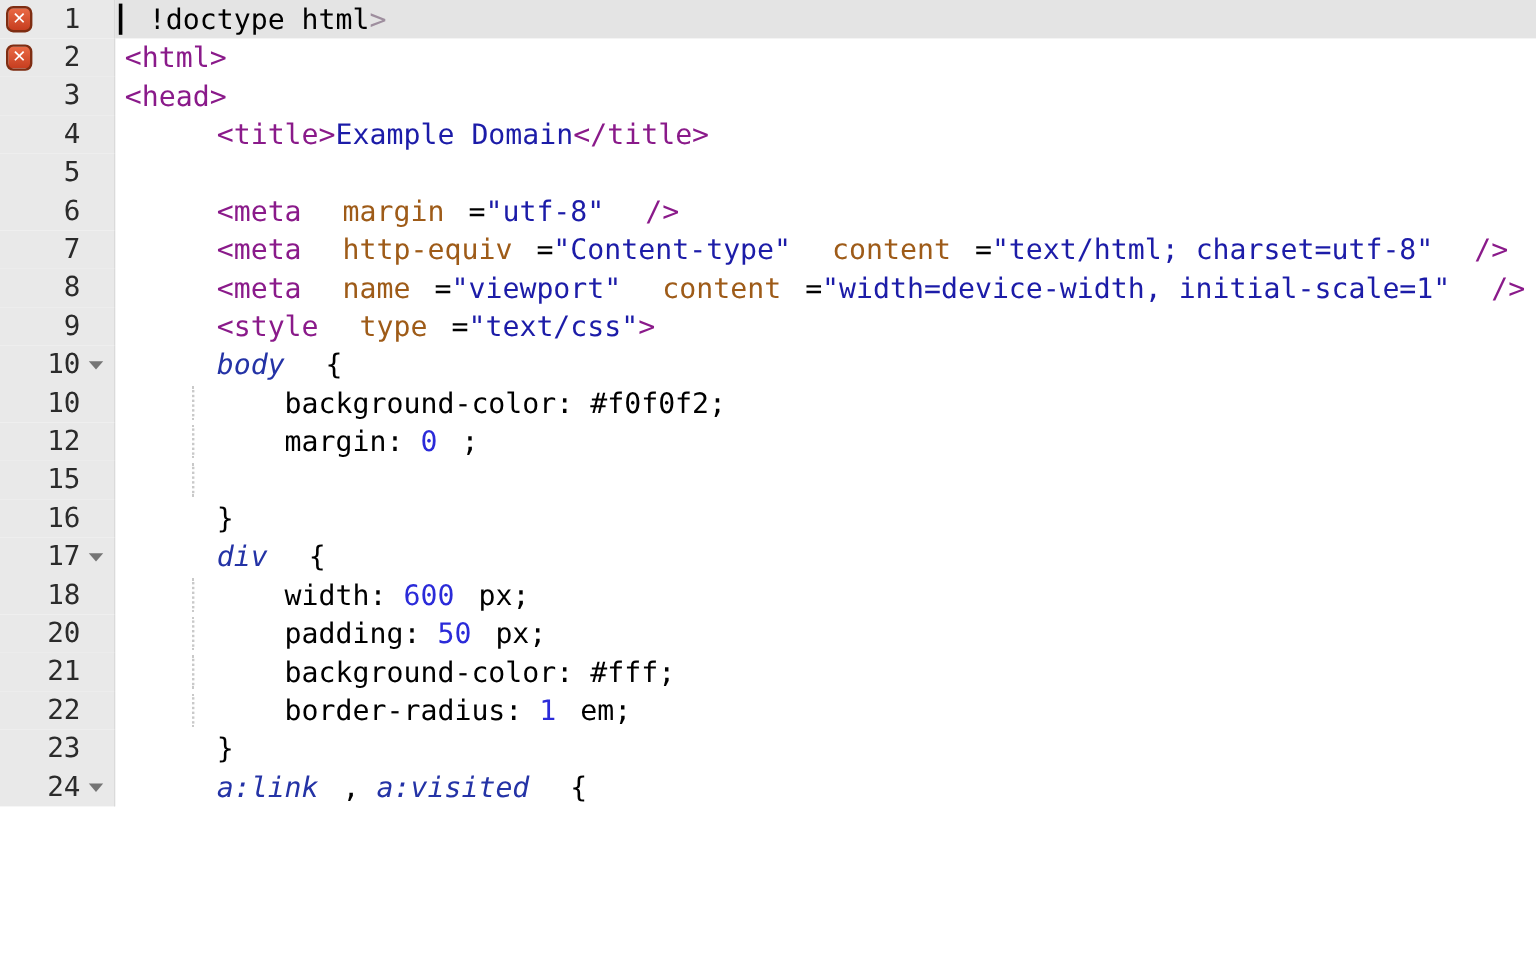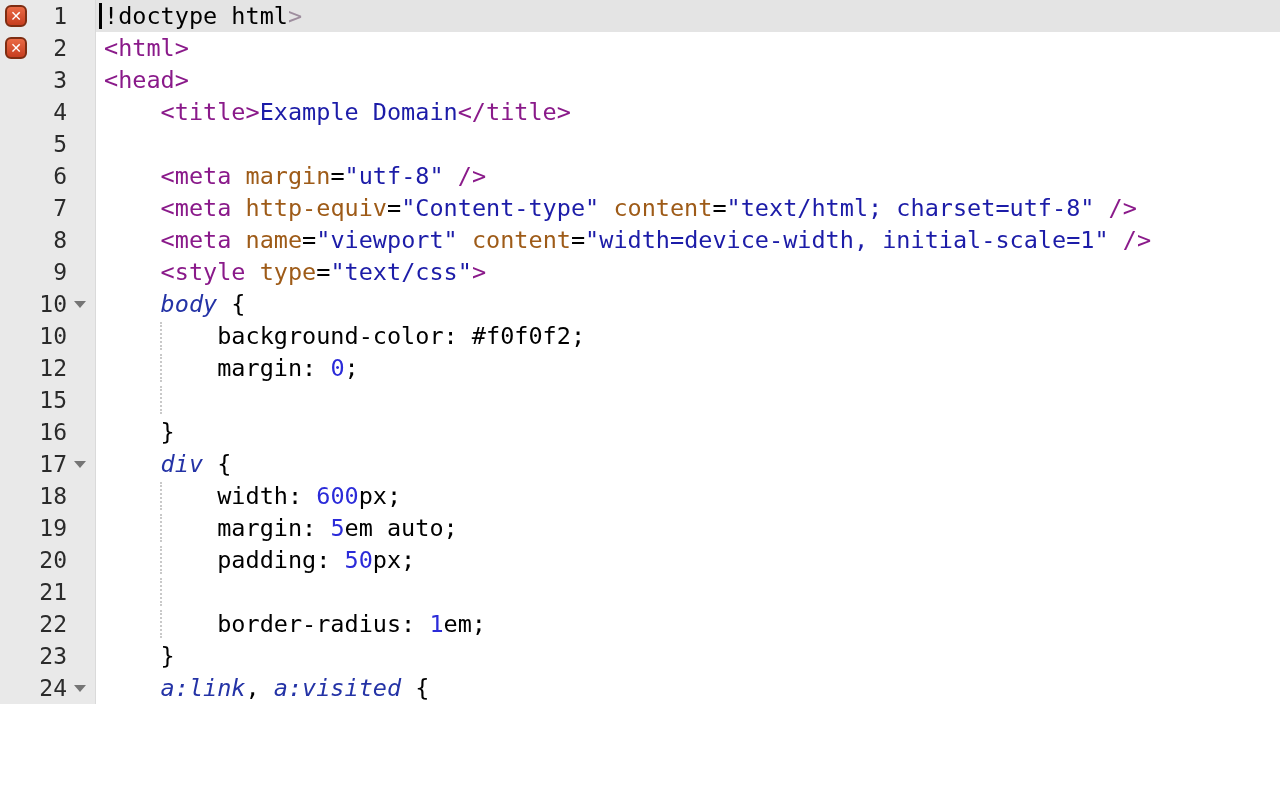--- a/index.html
+++ b/index.html
@@ -24,7 +24,7 @@
   .row.active .code{background:var(--active_line_bg);}
   .guide{position:absolute;left:64px;top:2px;bottom:2px;border-left:2px dotted var(--indent_guide);}
   .caret{position:absolute;left:3px;top:3px;width:3px;height:26px;background:var(--cursor);}
-  .tok-pl{color:var(--plain);}
+  .tok-pl{color:var(--plain);margin-left:20px;}
   .tok-tg{color:var(--tag);}
   .tok-at{color:var(--attr);}
   .tok-st{color:var(--string);}

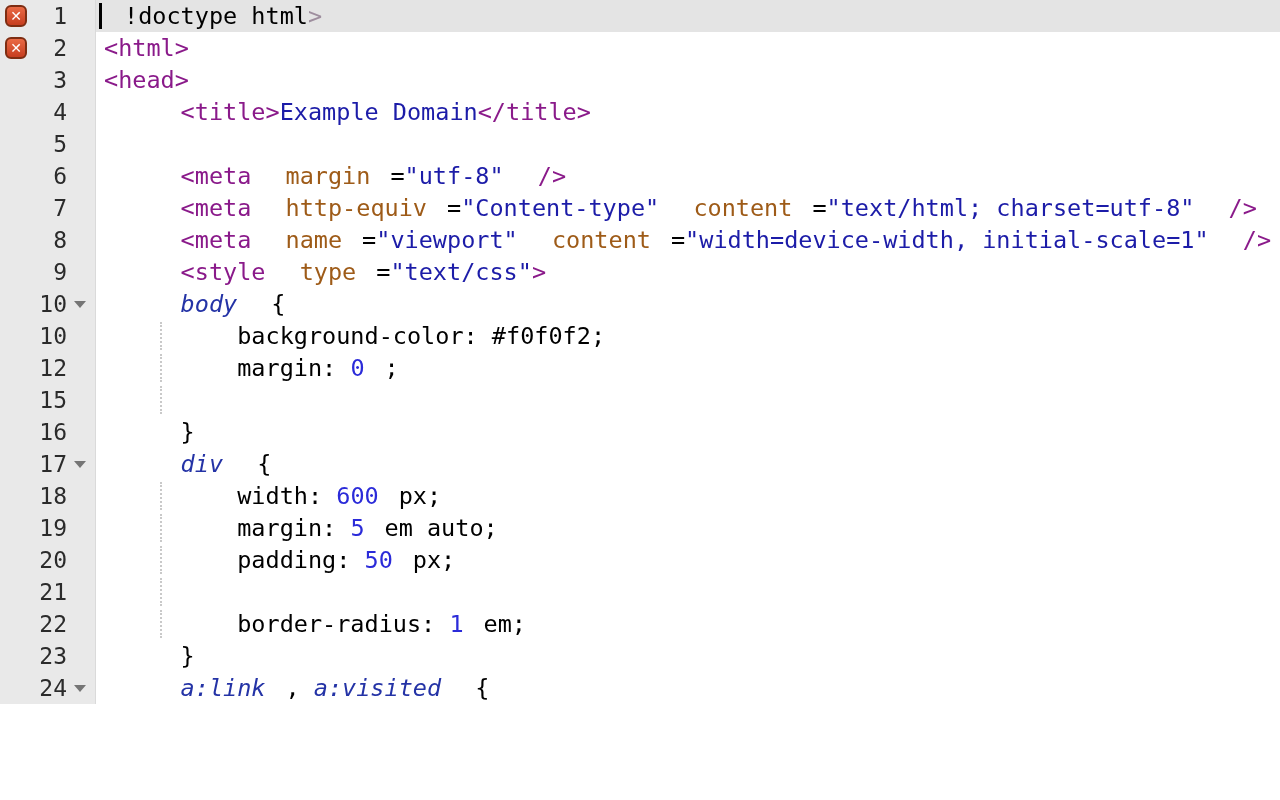--- a/index.html
+++ b/index.html
@@ -143,12 +143,6 @@
       </div>
       <div class="row">
         <div class="gutter">
-          <div class="num">19</div>
-        </div>
-        <div class="code"><div class="guide"></div><span class="tok-pl">        margin: </span><span class="tok-nu">5</span><span class="tok-pl">em auto;</span></div>
-      </div>
-      <div class="row">
-        <div class="gutter">
           <div class="num">20</div>
         </div>
         <div class="code"><div class="guide"></div><span class="tok-pl">        padding: </span><span class="tok-nu">50</span><span class="tok-pl">px;</span></div>

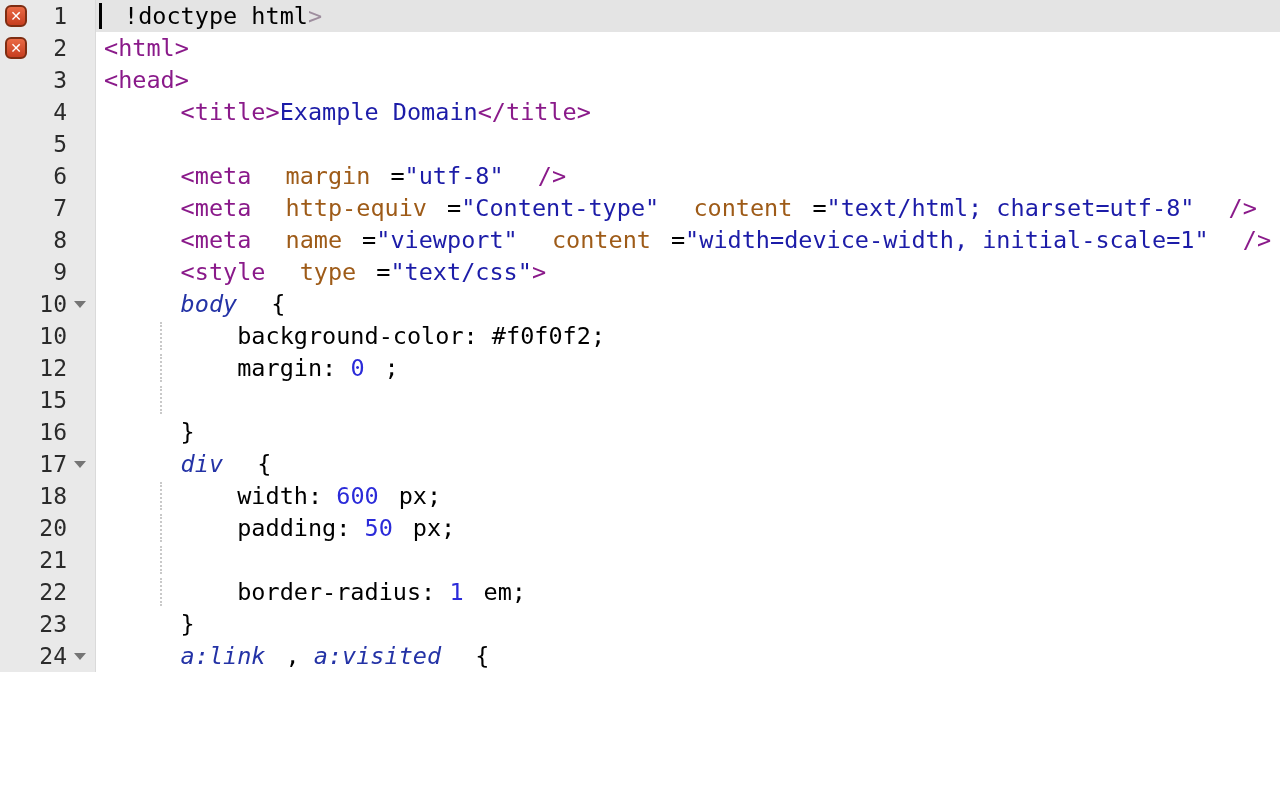--- a/index.html
+++ b/index.html
@@ -151,7 +151,7 @@
         <div class="gutter">
           <div class="num">21</div>
         </div>
-        <div class="code"><div class="guide"></div></div>
+        <div class="code"><div class="guide"></div><span class="tok-pl">        background-color: #fff;</span></div>
       </div>
       <div class="row">
         <div class="gutter">

